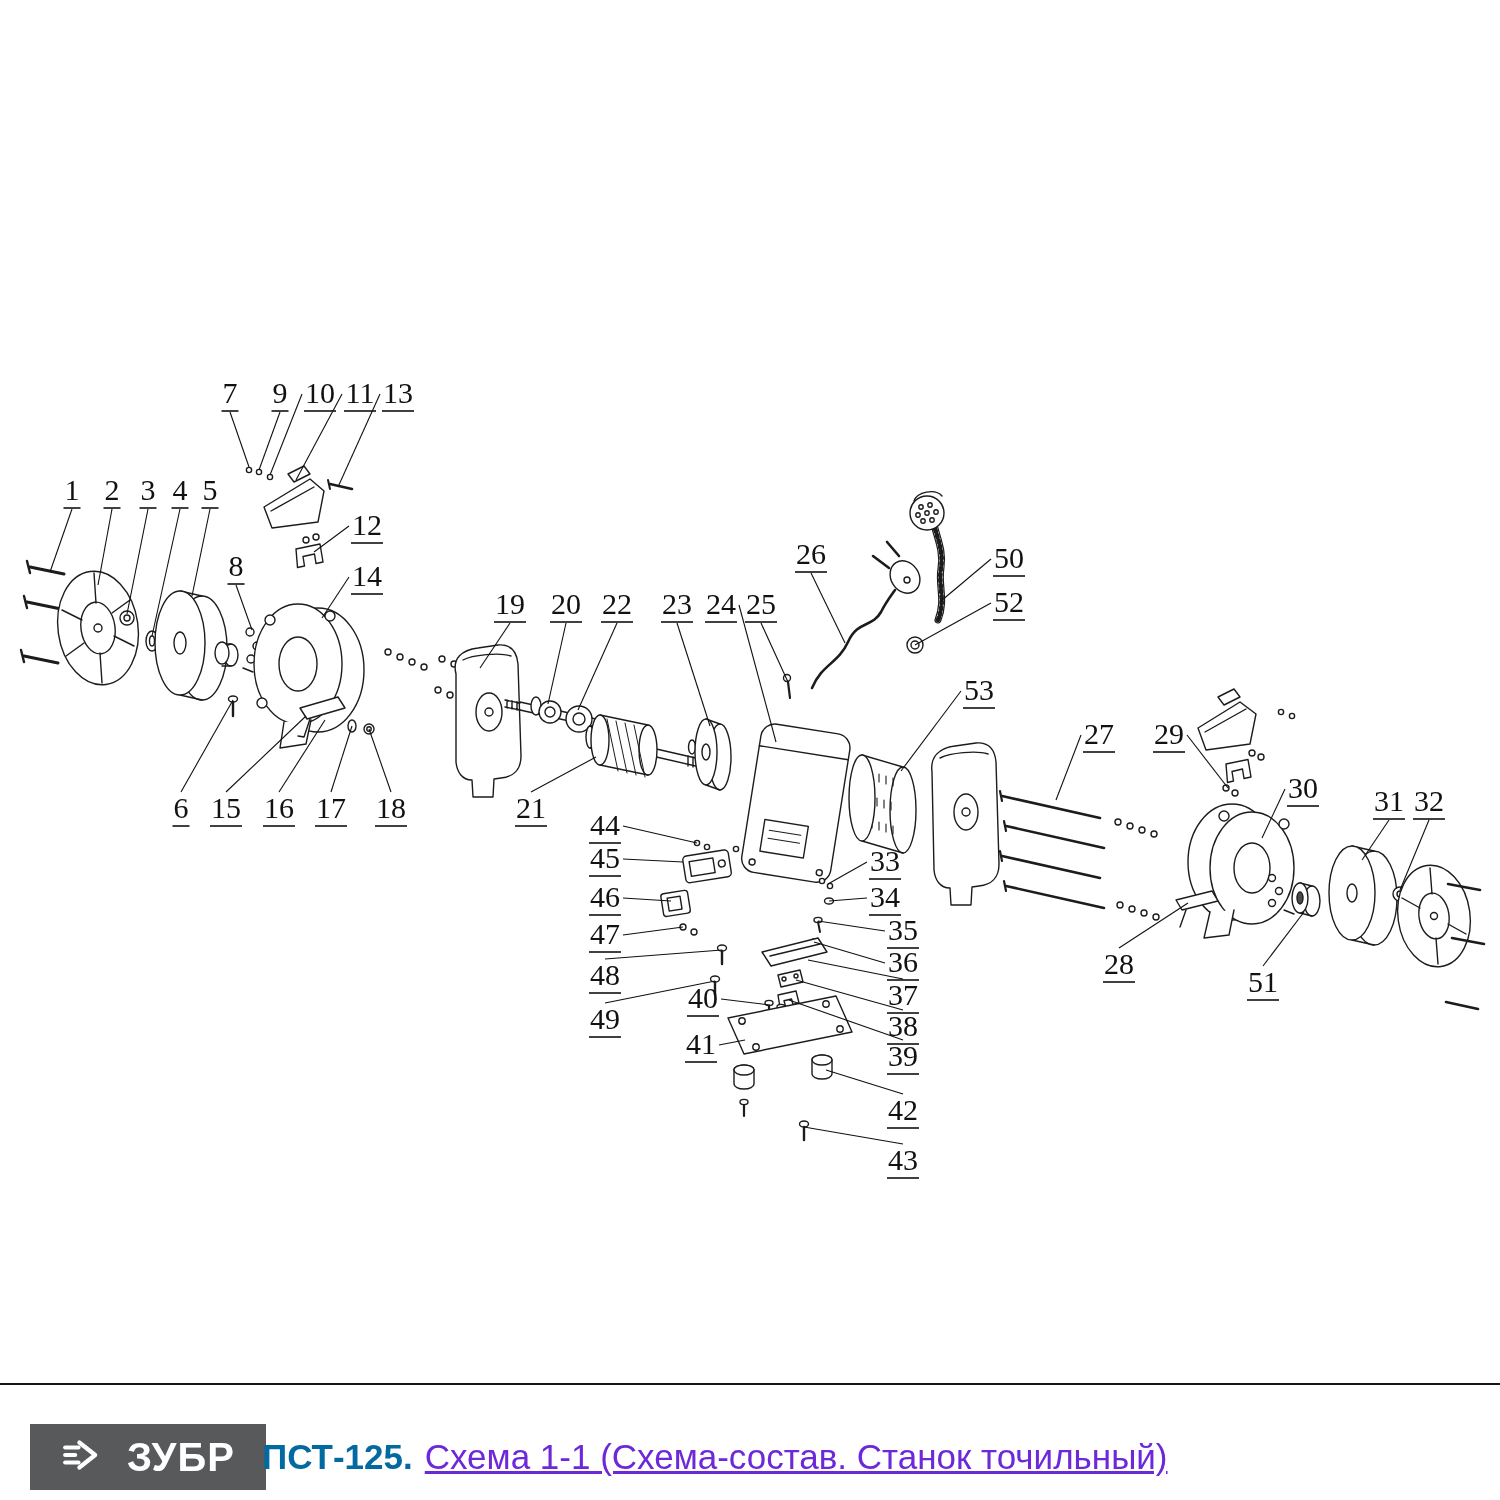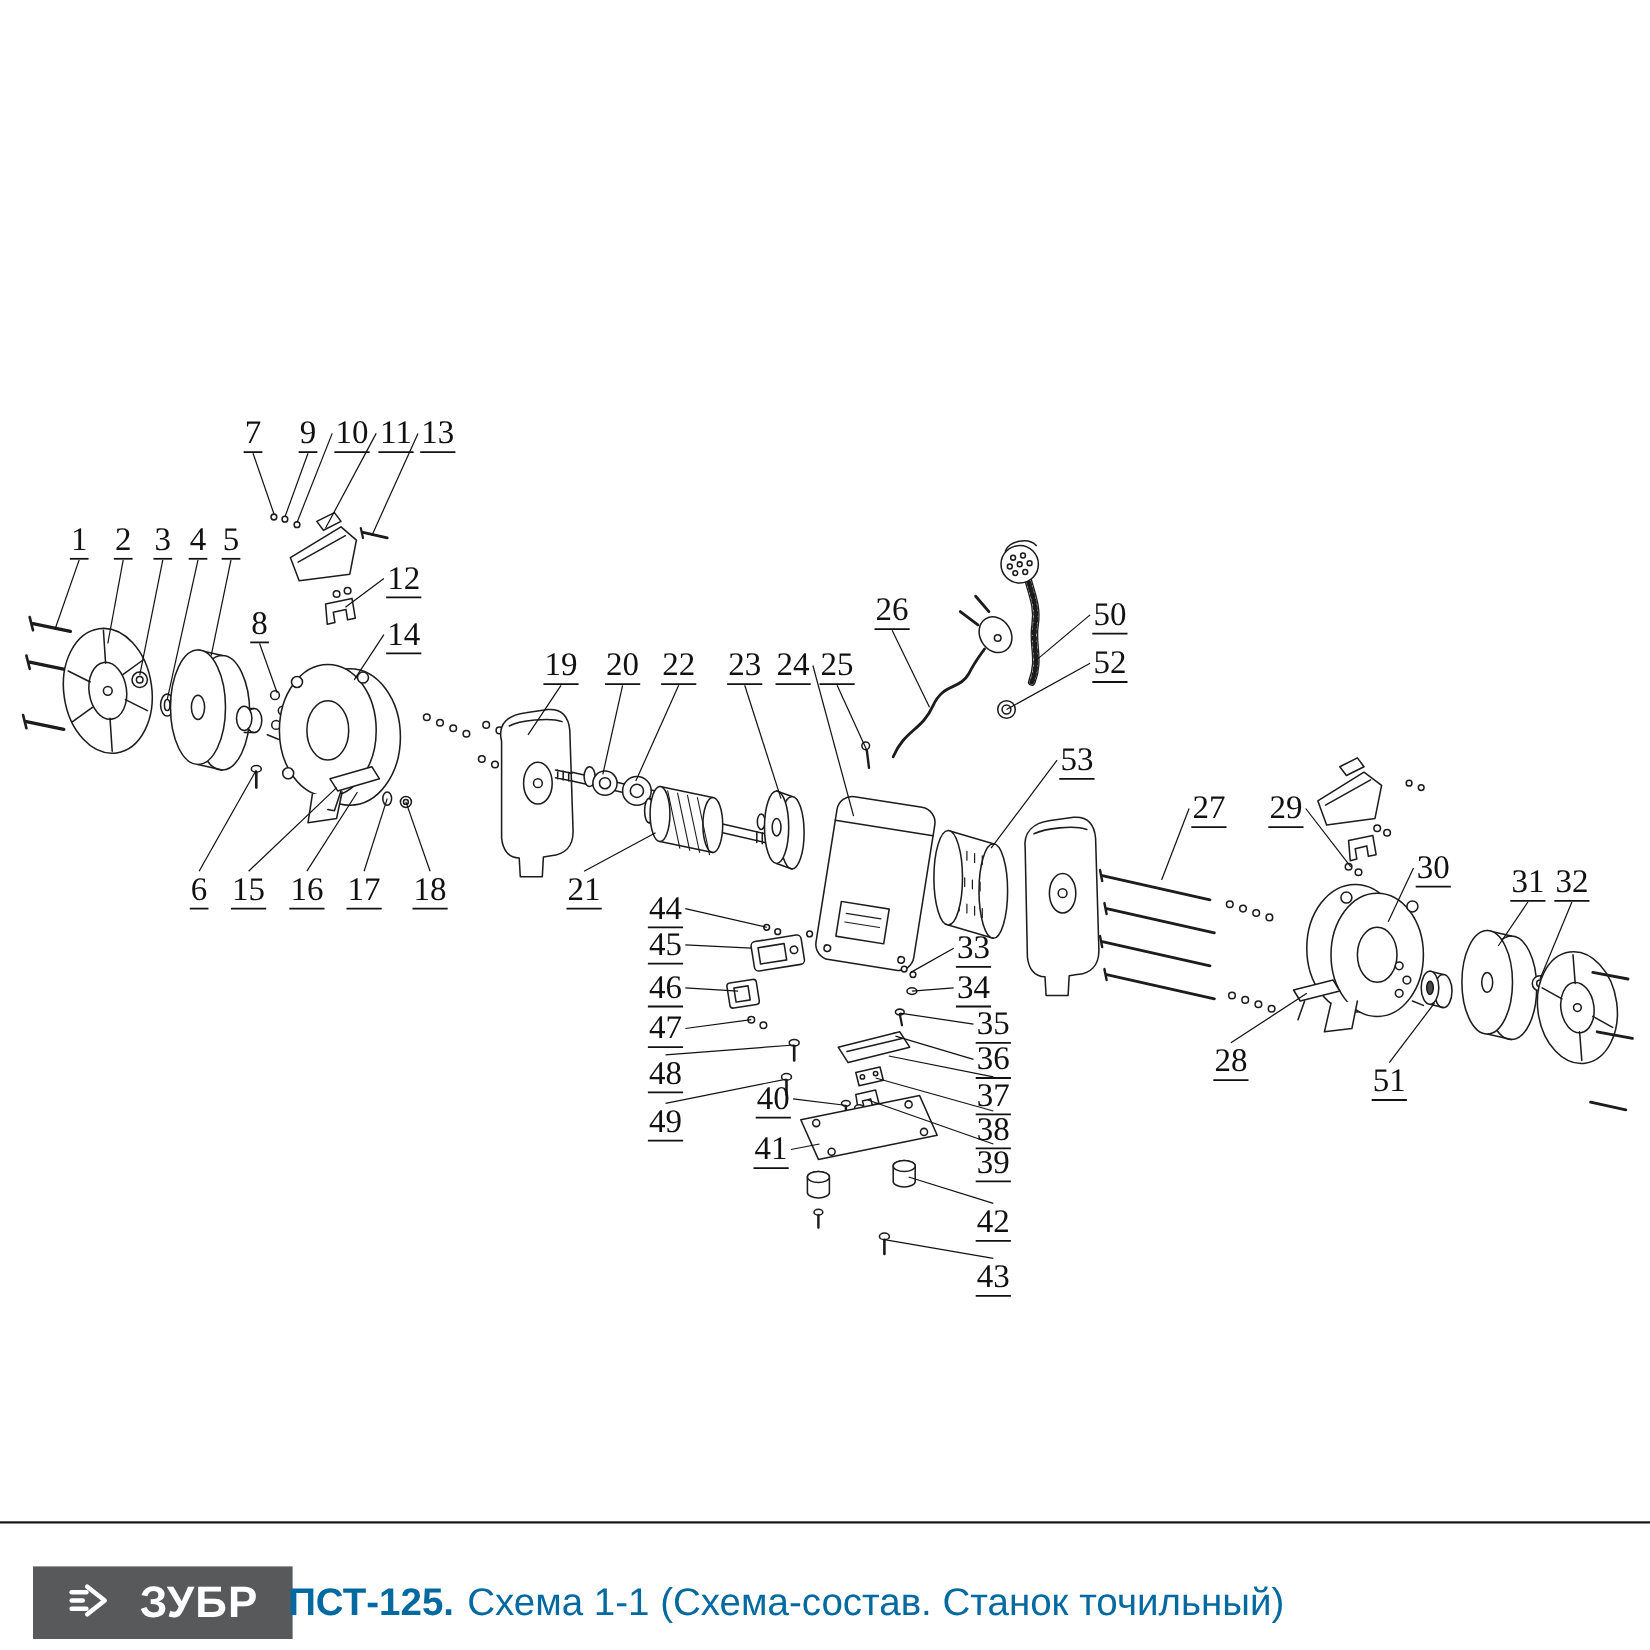--- a/index.html
+++ b/index.html
@@ -22,7 +22,7 @@
     font-family:"Liberation Sans", sans-serif;font-size:35px;white-space:nowrap;
   }
   .model{color:#0369a1;font-weight:700;}
-  .rest{color:#0369a1;}
+  .rest{color:#6d28d9;text-decoration:underline;}
 </style>
 </head>
 <body>

